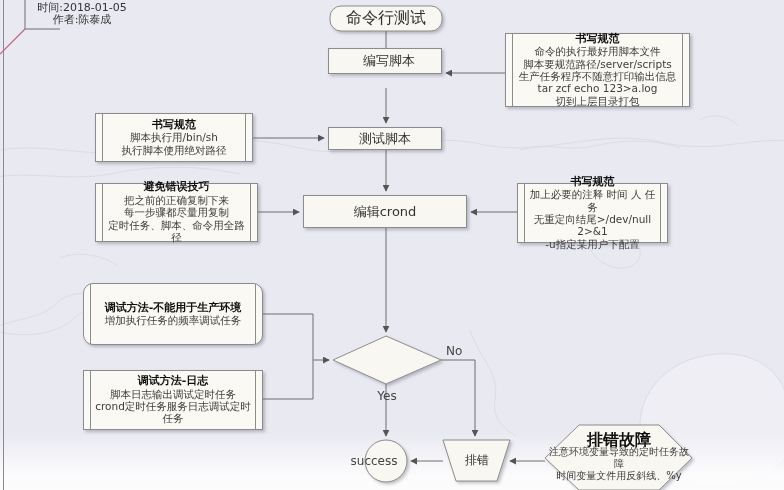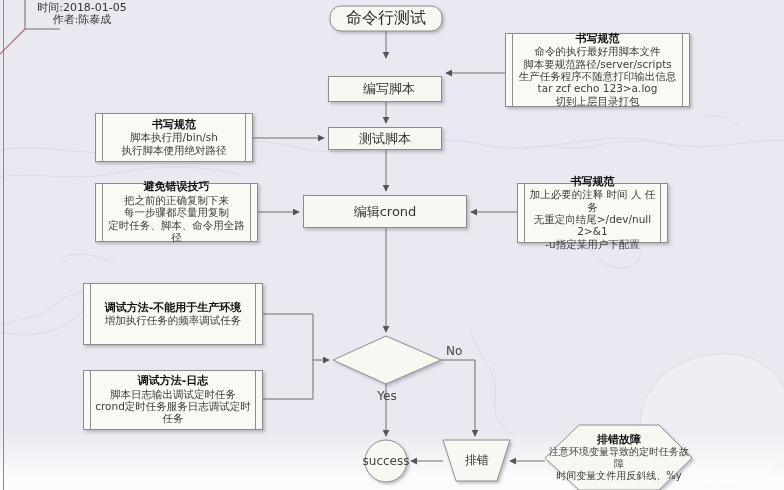--- a/index.html
+++ b/index.html
@@ -99,7 +99,7 @@
     <path class="shape" d="M545,458 L579,425 L659,425 L692,458 L659,490 L579,490 Z" filter="url(#ds)"></path>
   </svg>
 
-  <div class="proc" style="left:328px;top:76px;width:114px;height:26px;padding-left:8px;">
+  <div class="proc" style="left:328px;top:48px;width:114px;height:26px;padding-left:8px;">
     <span>编写脚本</span>
   </div>
   <div class="proc" style="left:328px;top:127px;width:114px;height:23px;">

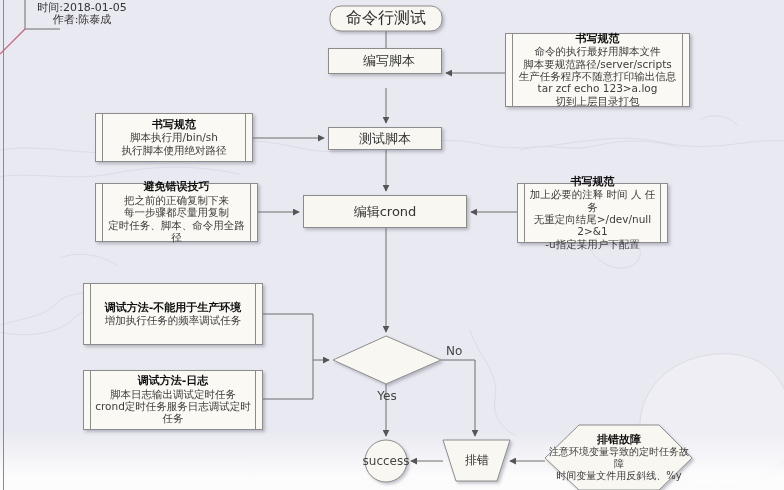--- a/index.html
+++ b/index.html
@@ -138,7 +138,7 @@
     <div>-u指定某用户下配置</div>
   </div>
 
-  <div class="note" style="left:83px;top:283px;width:180px;height:62px;">
+  <div class="note" style="left:83px;top:283px;width:180px;height:62px;border-radius:10px;">
     <div class="t">调试方法-不能用于生产环境</div>
     <div>增加执行任务的频率调试任务</div>
   </div>

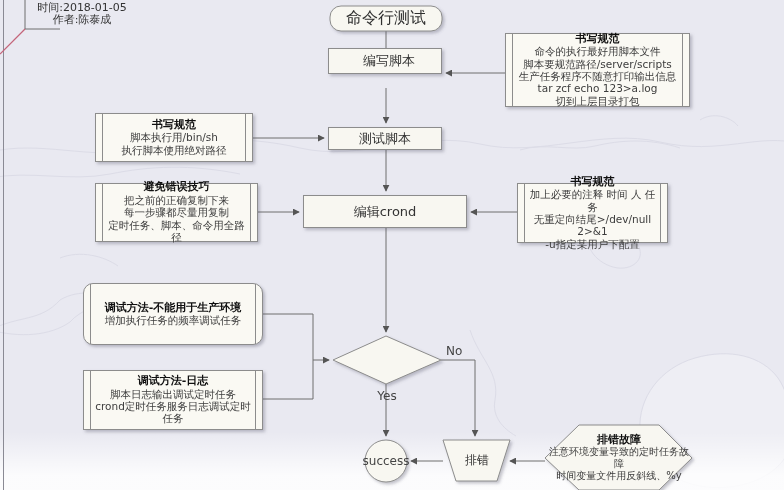--- a/index.html
+++ b/index.html
@@ -156,7 +156,7 @@
   <div class="lbl" style="left:447px;top:450px;width:60px;height:20px;font-size:12px;">排错</div>
 
   <div class="lbl" style="left:547px;top:432px;width:144px;height:52px;flex-direction:column;font-size:10px;line-height:12px;color:#3c3c3c;">
-    <div style="font-weight:bold;color:#101010;font-size:11px;">排错故障</div>
+    <div style="font-weight:bold;color:#101010;font-size:16px;">排错故障</div>
     <div>注意环境变量导致的定时任务故障</div>
     <div>时间变量文件用反斜线、%y</div>
   </div>

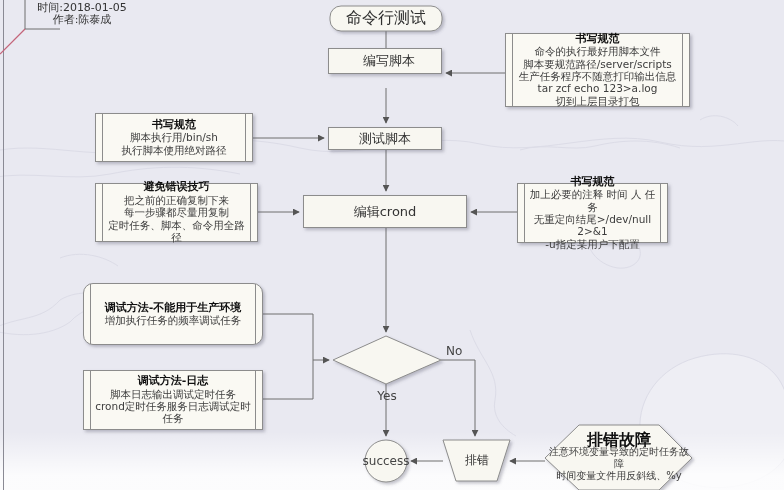--- a/index.html
+++ b/index.html
@@ -152,7 +152,7 @@
   <div class="lbl" style="left:330px;top:6px;width:112px;height:25px;font-size:16px;">命令行测试</div>
   <div class="lbl small" style="left:446px;top:344px;width:26px;height:14px;justify-content:flex-start;">No</div>
   <div class="lbl small" style="left:371px;top:389px;width:32px;height:14px;">Yes</div>
-  <div class="lbl small" style="left:365px;top:452px;width:42px;height:18px;">success</div>
+  <div class="lbl small" style="left:353px;top:452px;width:42px;height:18px;">success</div>
   <div class="lbl" style="left:447px;top:450px;width:60px;height:20px;font-size:12px;">排错</div>
 
   <div class="lbl" style="left:547px;top:432px;width:144px;height:52px;flex-direction:column;font-size:10px;line-height:12px;color:#3c3c3c;">

